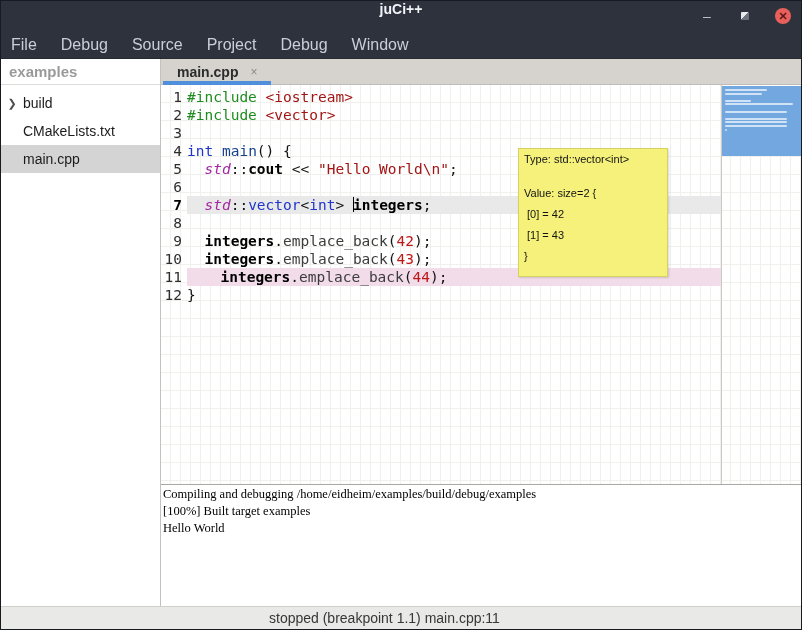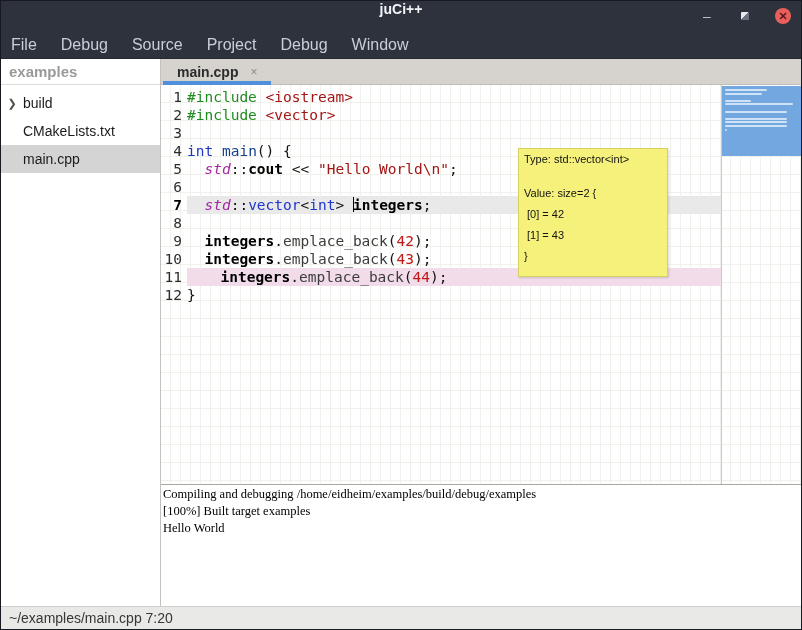--- a/index.html
+++ b/index.html
@@ -201,7 +201,6 @@
   </div>
 
   <div class="statusbar">
-    <span class="status-left">~/examples/main.cpp 7:20</span>
   </div>
 </div>
 

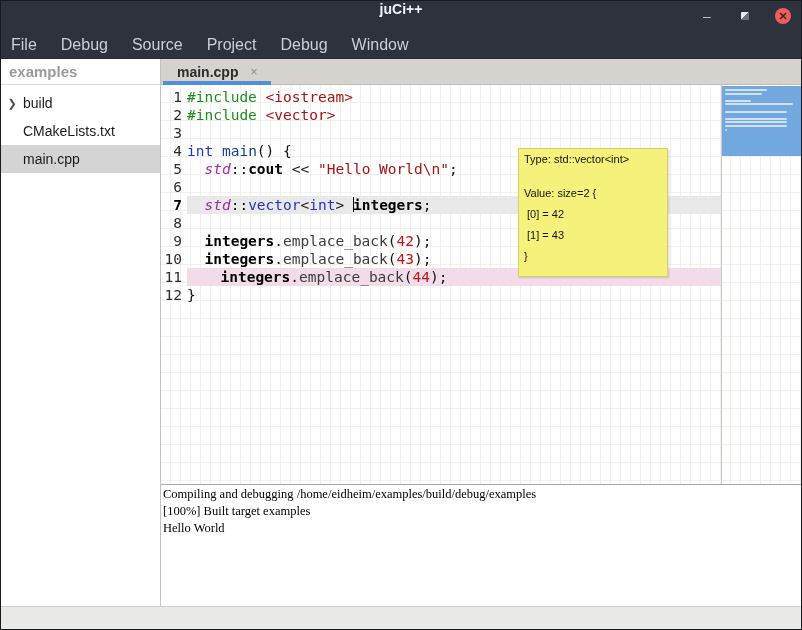--- a/index.html
+++ b/index.html
@@ -201,6 +201,7 @@
   </div>
 
   <div class="statusbar">
+    <span class="status-middle">stopped (breakpoint 1.1) main.cpp:11</span>
   </div>
 </div>
 

